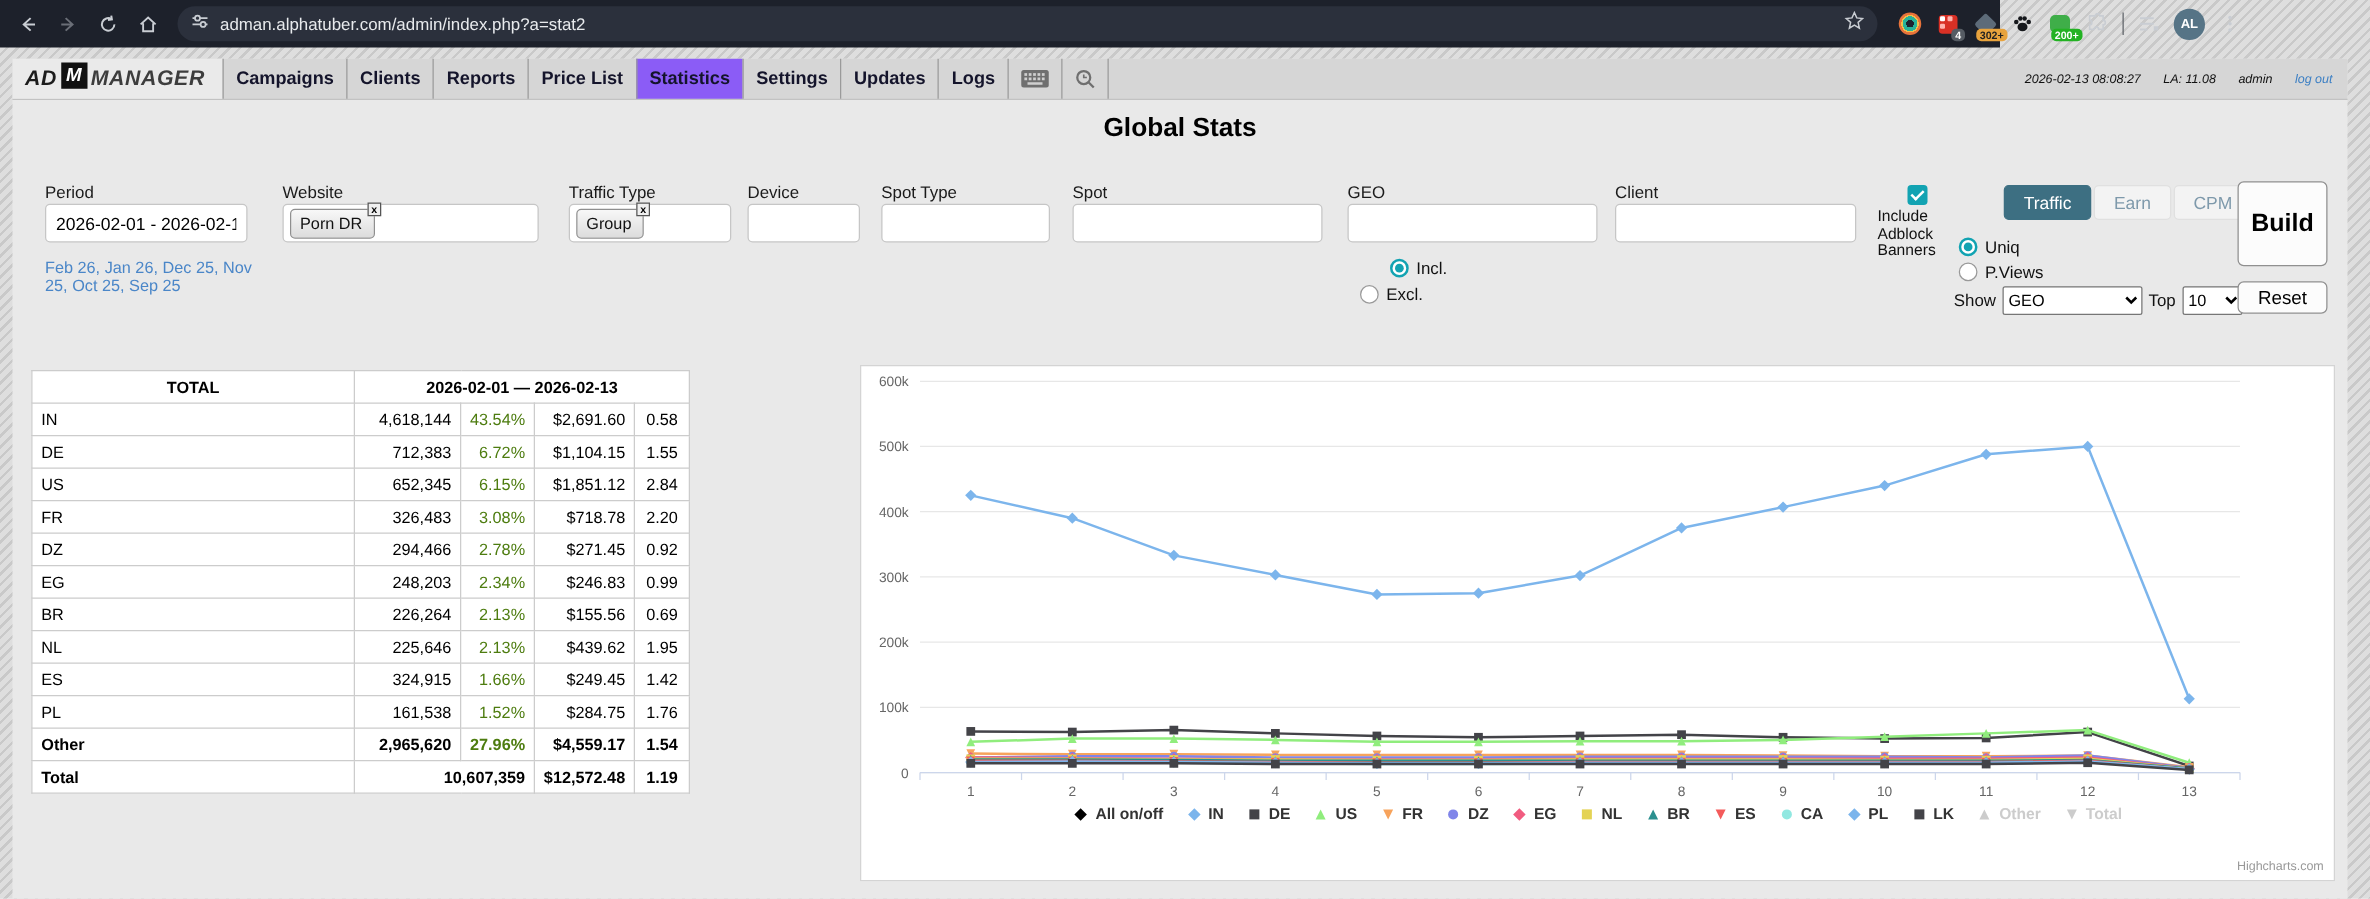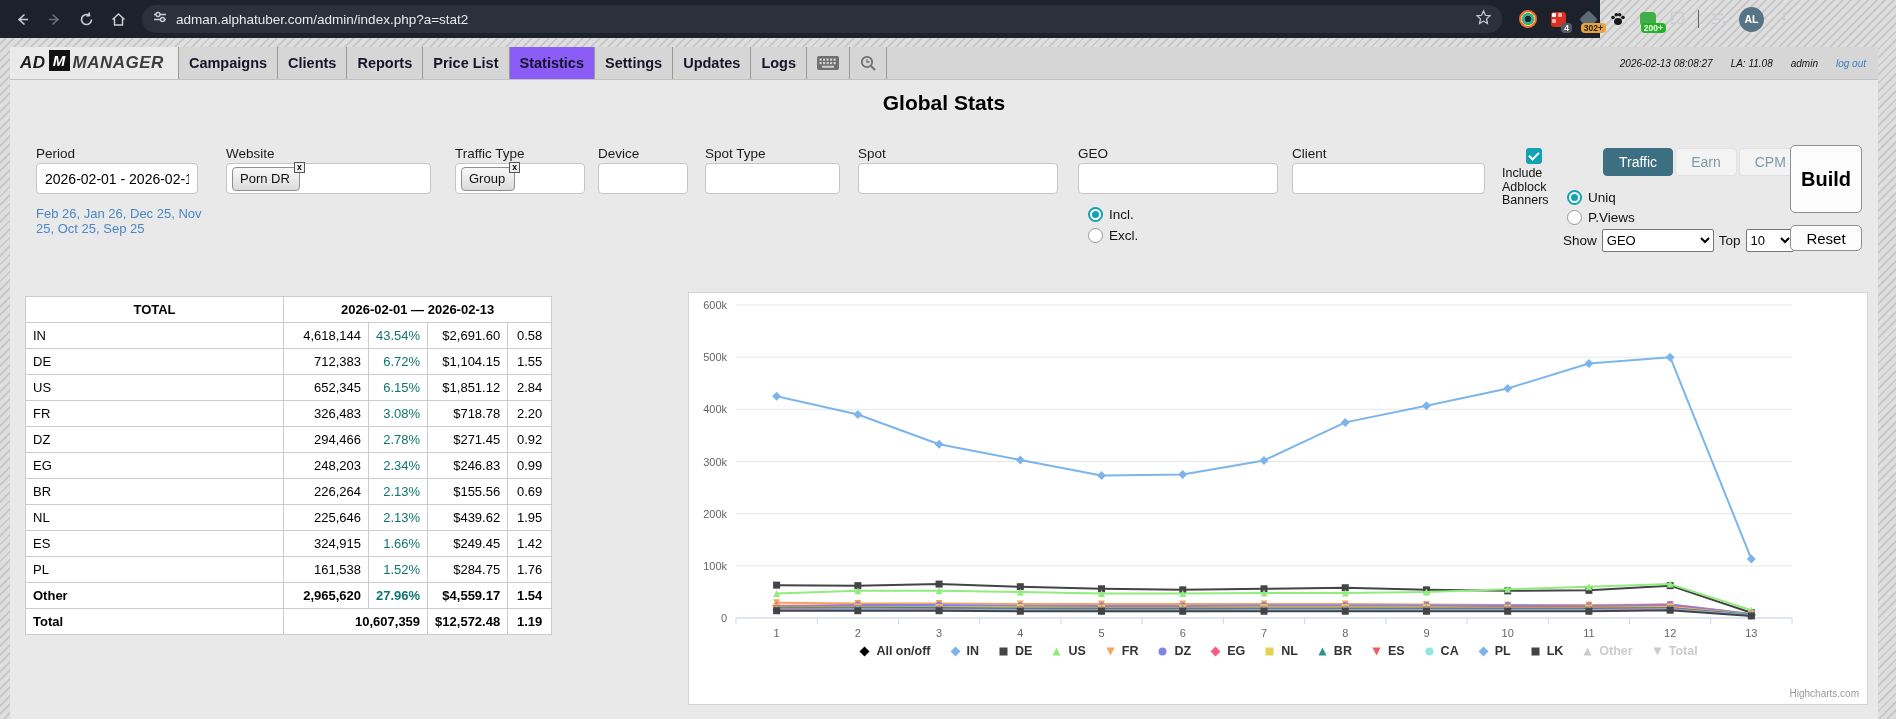--- a/index.html
+++ b/index.html
@@ -275,7 +275,7 @@
 
   <div class="flabel" style="left:1068px; top:99px;">GEO</div>
   <input class="finput" style="left: 1068px; top: 116px; width: 200px;">
-  <div class="radio-row" style="left:1078px; top:160px;">
+  <div class="radio-row" style="left:1102px; top:160px;">
     <span class="radio checked"></span>
     <span>Incl.</span>
   </div>

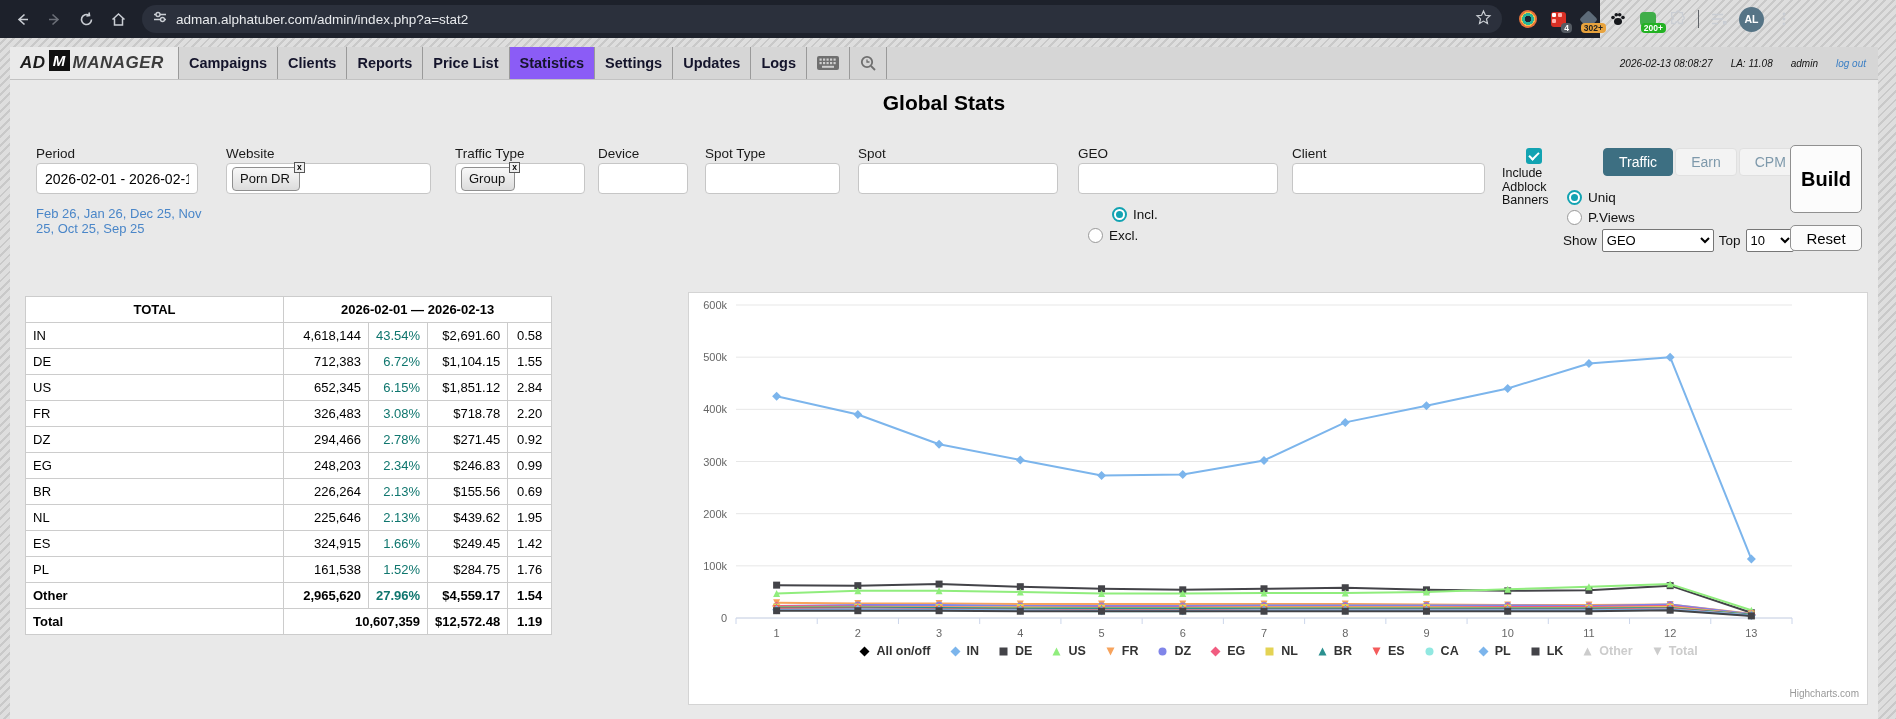--- a/index.html
+++ b/index.html
@@ -90,7 +90,7 @@
   .stats-table th { font-weight:bold; text-align:center; }
   .td-geo { text-align:left; }
   .td-vol, .td-pct, .td-earn { text-align:right; }
-  .td-pct { color:#0f766e; }
+  .td-pct { color:#4d7c0f; }
   .td-cpm { text-align:center; }
   tr.bold td { font-weight:bold; }
   

